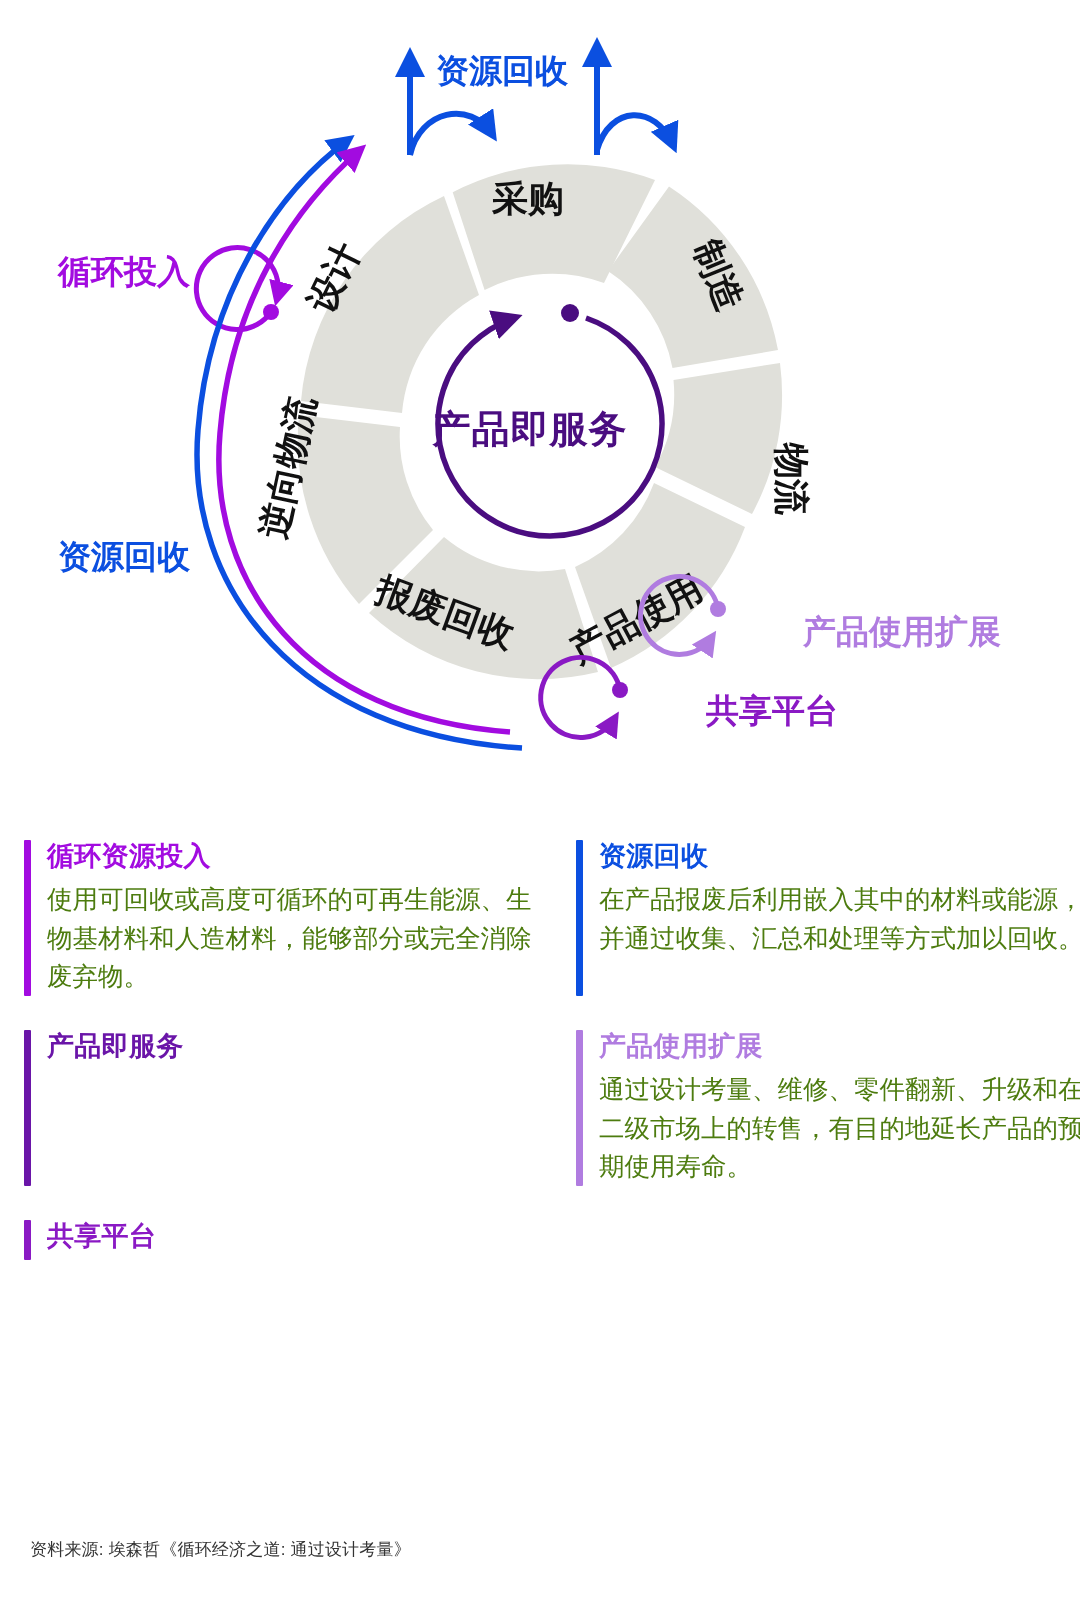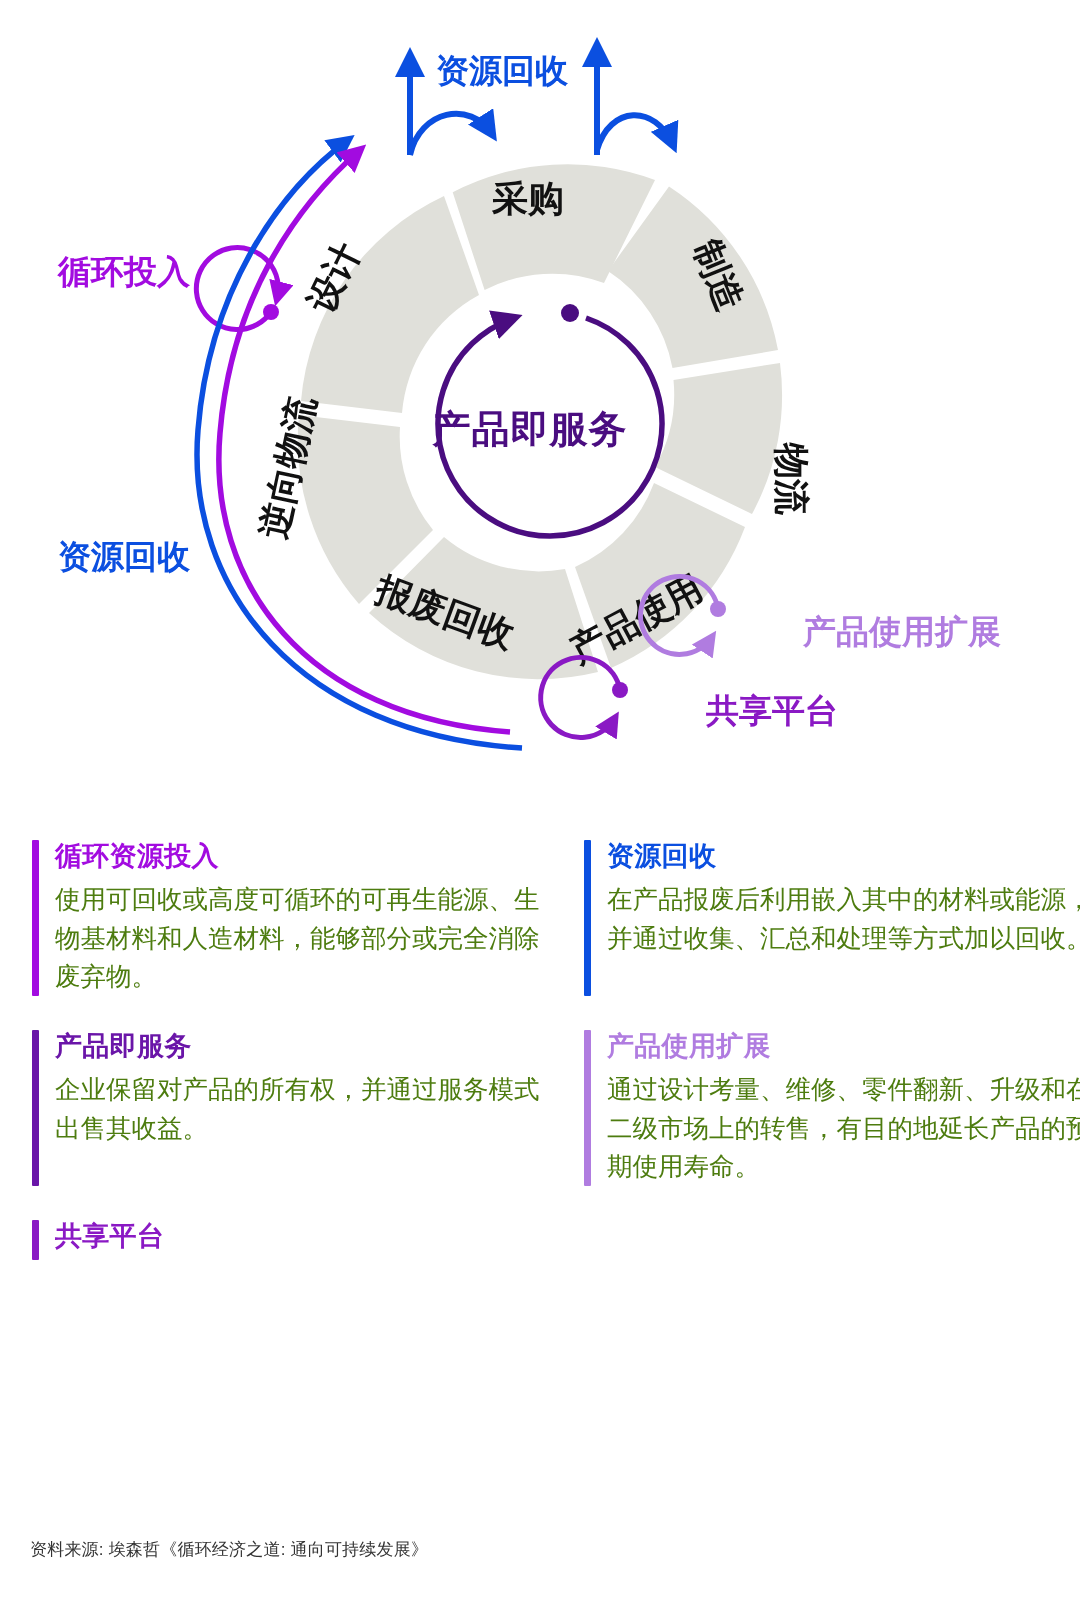--- a/index.html
+++ b/index.html
@@ -20,7 +20,7 @@
   #cards {
     position:absolute; left:0; top:840px; width:1080px;
   }
-  .grid { display:grid; grid-template-columns:528px 528px; column-gap:24px; padding:0 32px; }
+  .grid { display:grid; grid-template-columns:528px 528px; column-gap:24px; padding:0 24px; }
   .card { display:flex; margin-bottom:34px; }
   .bar { width:7px; flex:0 0 7px; margin-right:16px; border-radius:1px; }
   .card-body { flex:1; }

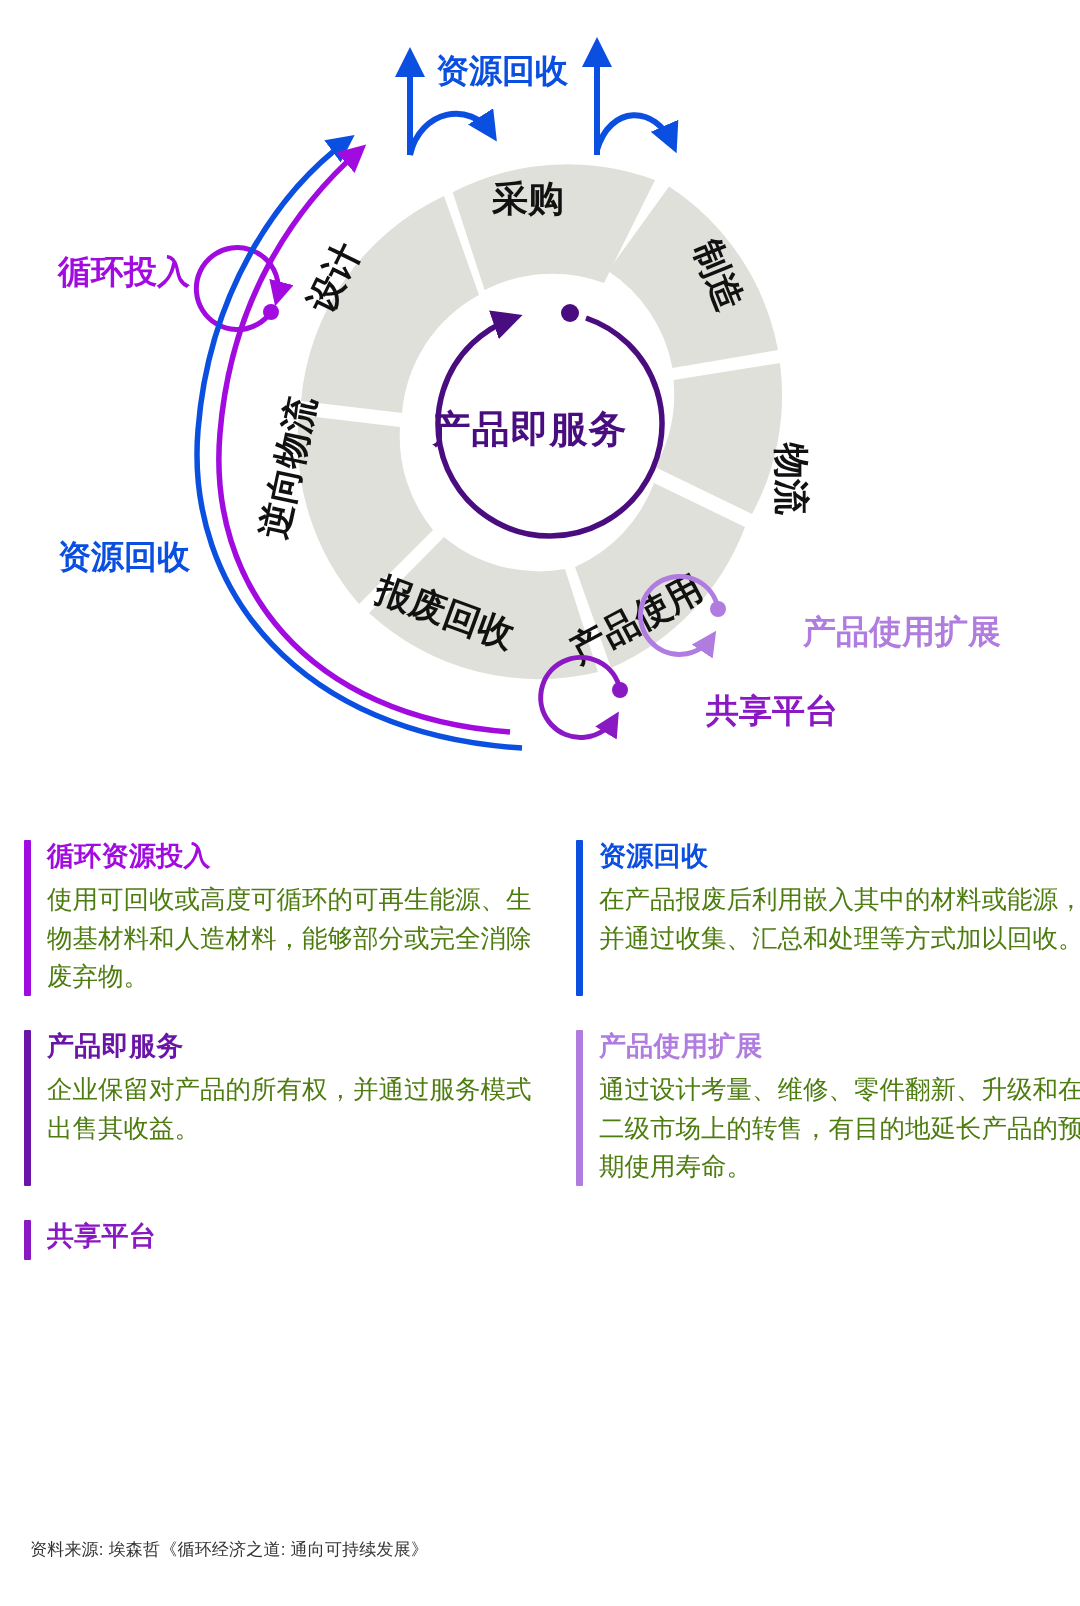--- a/index.html
+++ b/index.html
@@ -144,7 +144,6 @@
       <div class="bar" style="background:#6a15a8"></div>
       <div class="card-body">
         <div class="card-title" style="color:#6a15a8">产品即服务</div>
-        <p class="card-text">企业保留对产品的所有权，并通过服务模式出售其收益。</p>
       </div>
     </div>
 

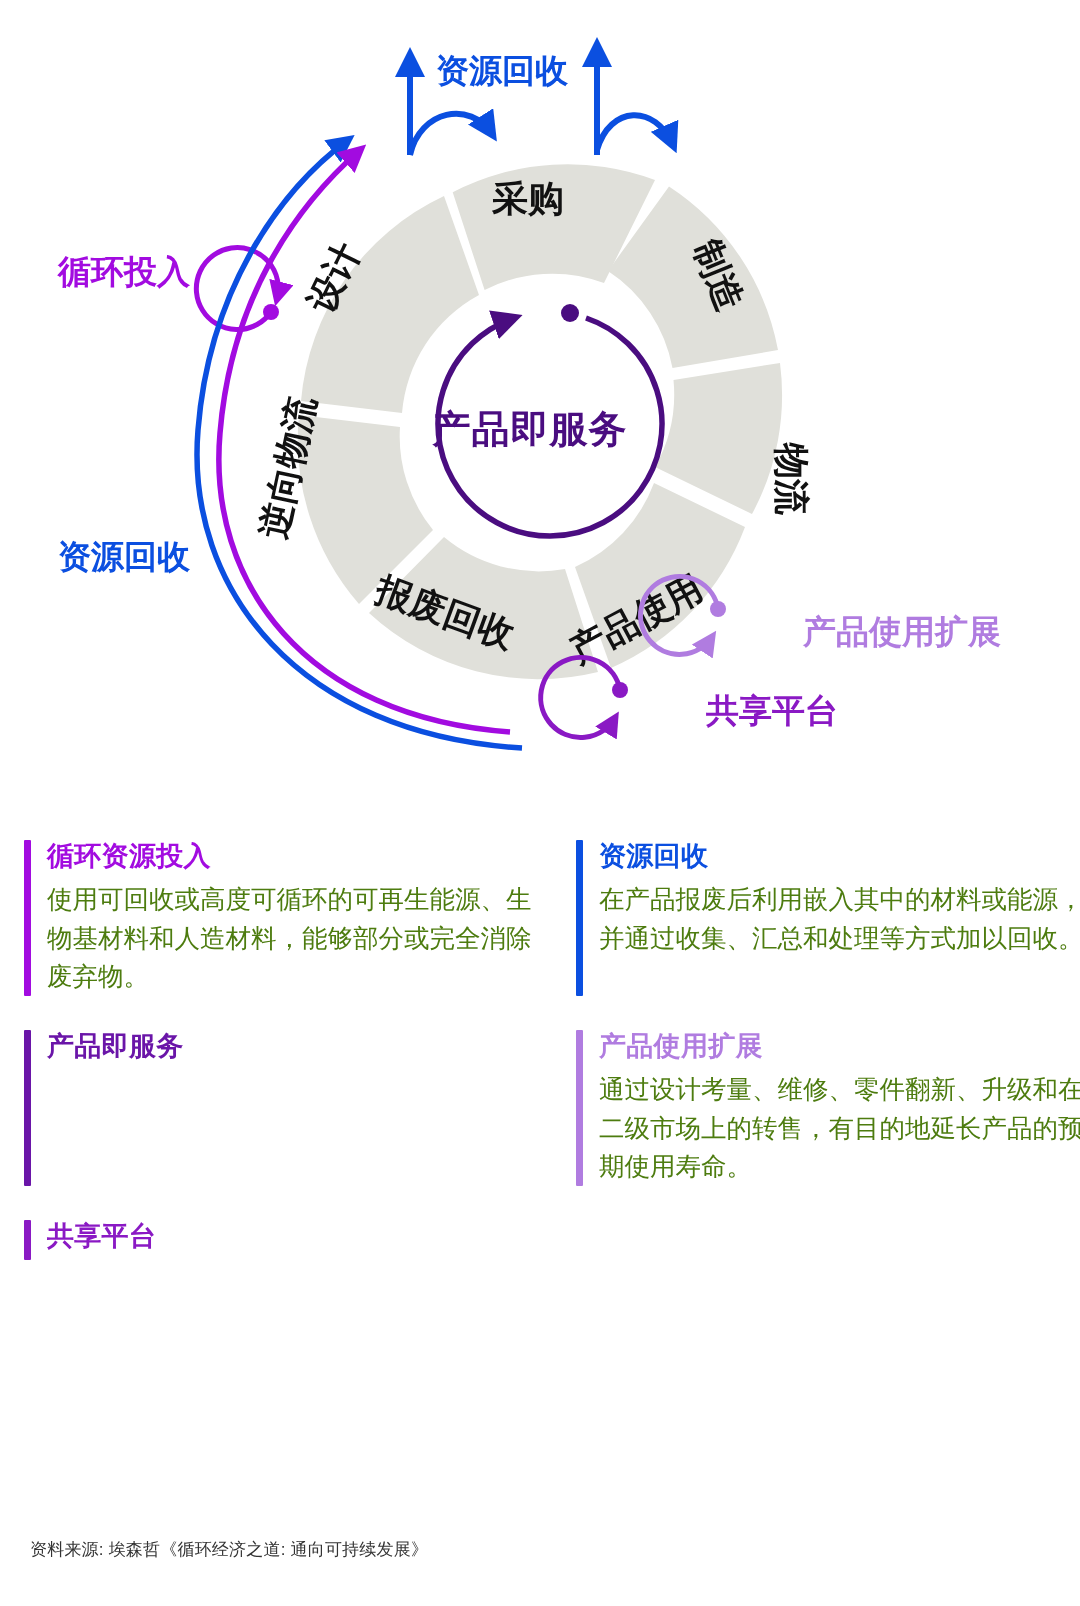--- a/index.html
+++ b/index.html
@@ -165,6 +165,6 @@
   </div>
 </div>
 
-<div class="source">资料来源: 埃森哲《循环经济之道: 通向可持续发展》</div>
+<div class="source">资料来源: 埃森哲《循环经济之道: 通过设计考量》</div>
 
 </body></html>

